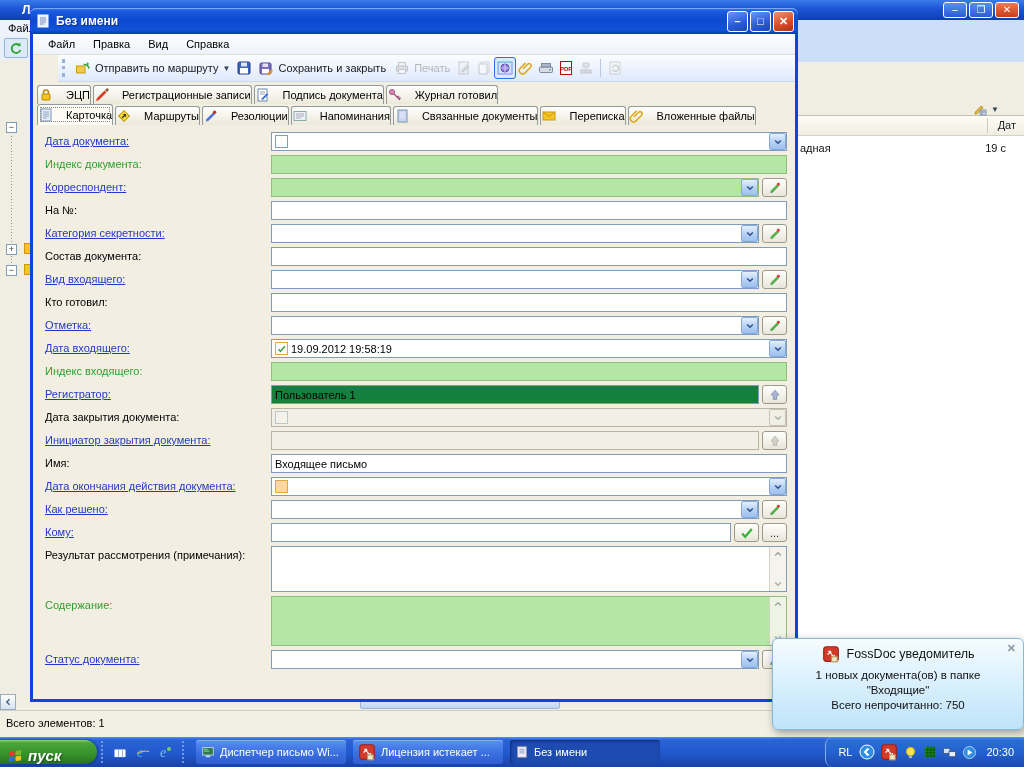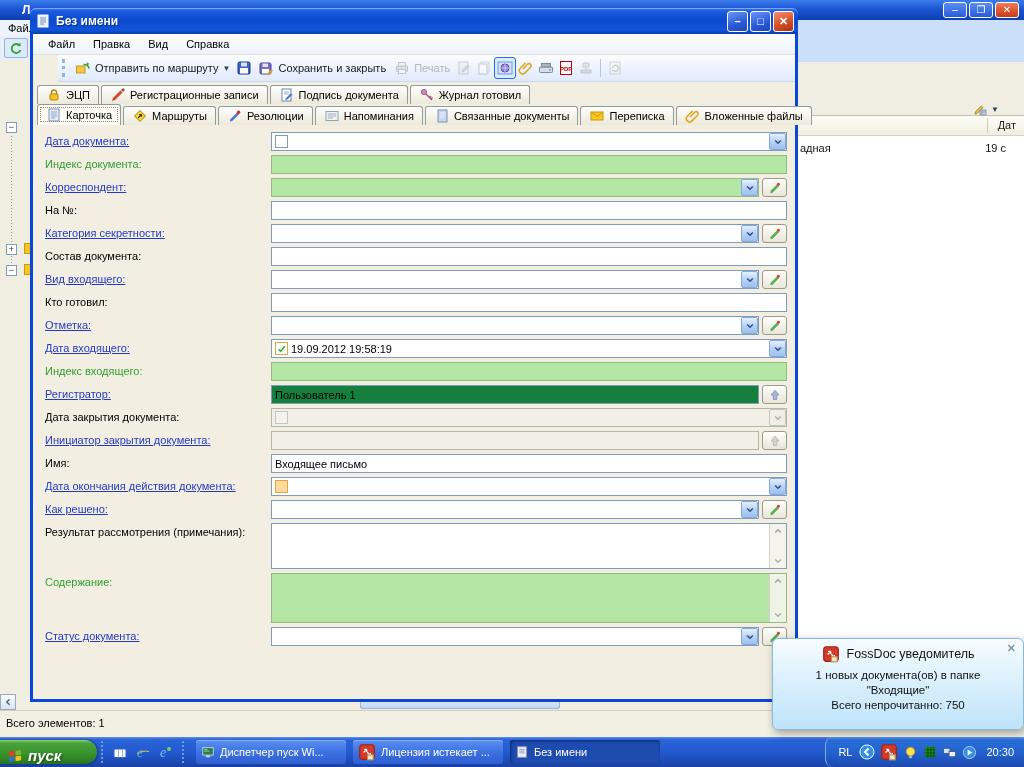--- a/index.html
+++ b/index.html
@@ -57,7 +57,7 @@
   .tabrow{display:flex;align-items:flex-end;padding-left:4px;}
   #d-tabs1{height:22px;}
   #d-tabs2{height:21px;}
-  .tab{display:flex;align-items:center;gap:4px;height:19px;padding:0 8px;margin-right:2px;border:1px solid #919b9c;border-bottom:none;border-radius:3px 3px 0 0;background:linear-gradient(180deg,#fefefc,#ece9da);white-space:nowrap;color:#000;}
+  .tab{display:flex;align-items:center;gap:12px;height:19px;padding:0 0;margin-right:2px;border:1px solid #919b9c;border-bottom:none;border-radius:3px 3px 0 0;background:linear-gradient(180deg,#fefefc,#ece9da);white-space:nowrap;color:#000;}
   .tab.sel{background:#fdfcf4;height:21px;outline:1px dotted #8a8a7a;outline-offset:-4px;font-weight:normal;}
 
   #d-form{flex:1;padding:7px 8px 0 12px;overflow:hidden;}

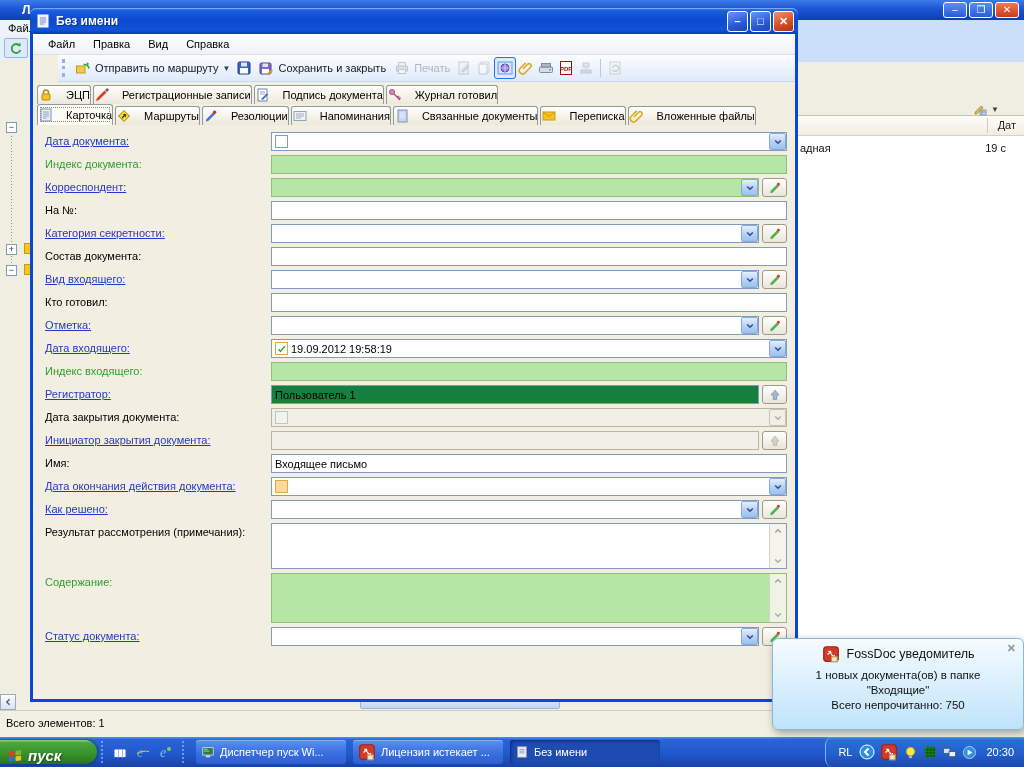--- a/index.html
+++ b/index.html
@@ -617,6 +617,20 @@
           </div>
         </div>
         <div class="frow">
+          <span class="lbl link">Кому:</span>
+          <div class="ctrl">
+            <div class="fld">
+              <span class="val"></span>
+            </div>
+            <span class="sbtn">
+              <svg width="14" height="14" viewBox="0 0 16 16">
+                <path d="M2.5 8.5l3.4 3.8L13.5 3.5" stroke="#35b335" stroke-width="2.6" fill="none"></path>
+              </svg>
+            </span>
+            <span class="sbtn">...</span>
+          </div>
+        </div>
+        <div class="frow">
           <span class="lbl plain">Результат рассмотрения (примечания):</span>
           <div class="ctrl">
             <div class="fld area">

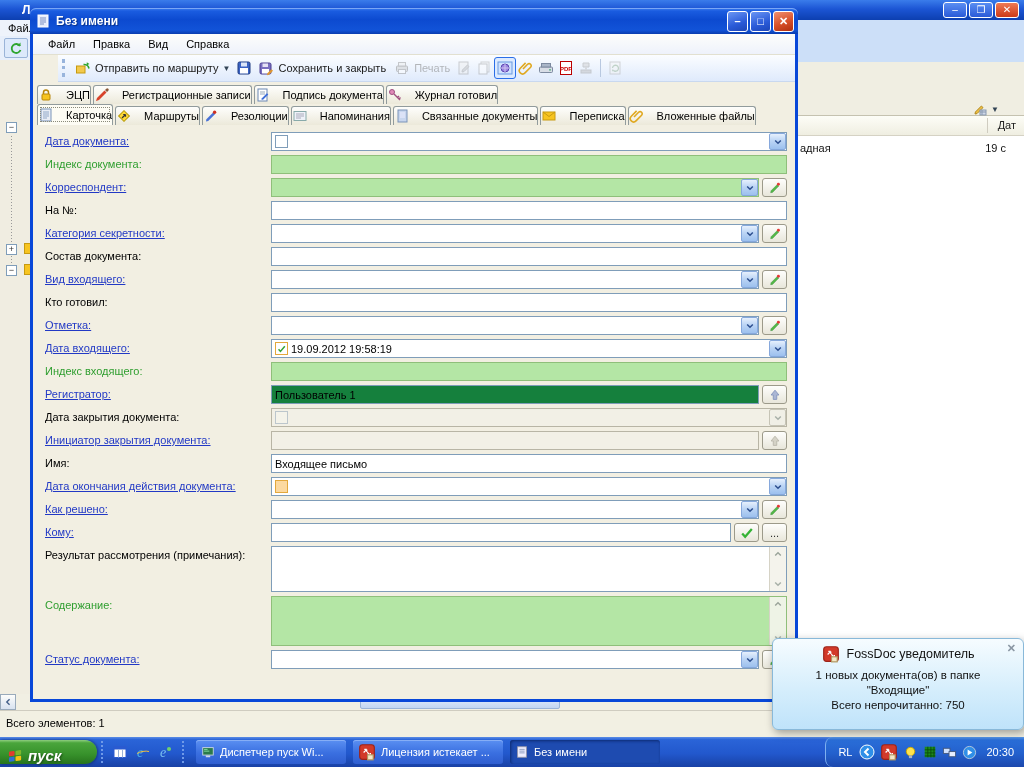--- a/index.html
+++ b/index.html
@@ -756,7 +756,7 @@
             <rect x="5.5" y="12" width="5" height="2" fill="#cfd8e8"></rect>
           </svg>
         </span>
-        <span class="tlabel">Диспетчер пуск Wi...</span>
+        <span class="tlabel">Диспетчер письмо Wi...</span>
       </div>
       <div class="task-btn">
         <span>

